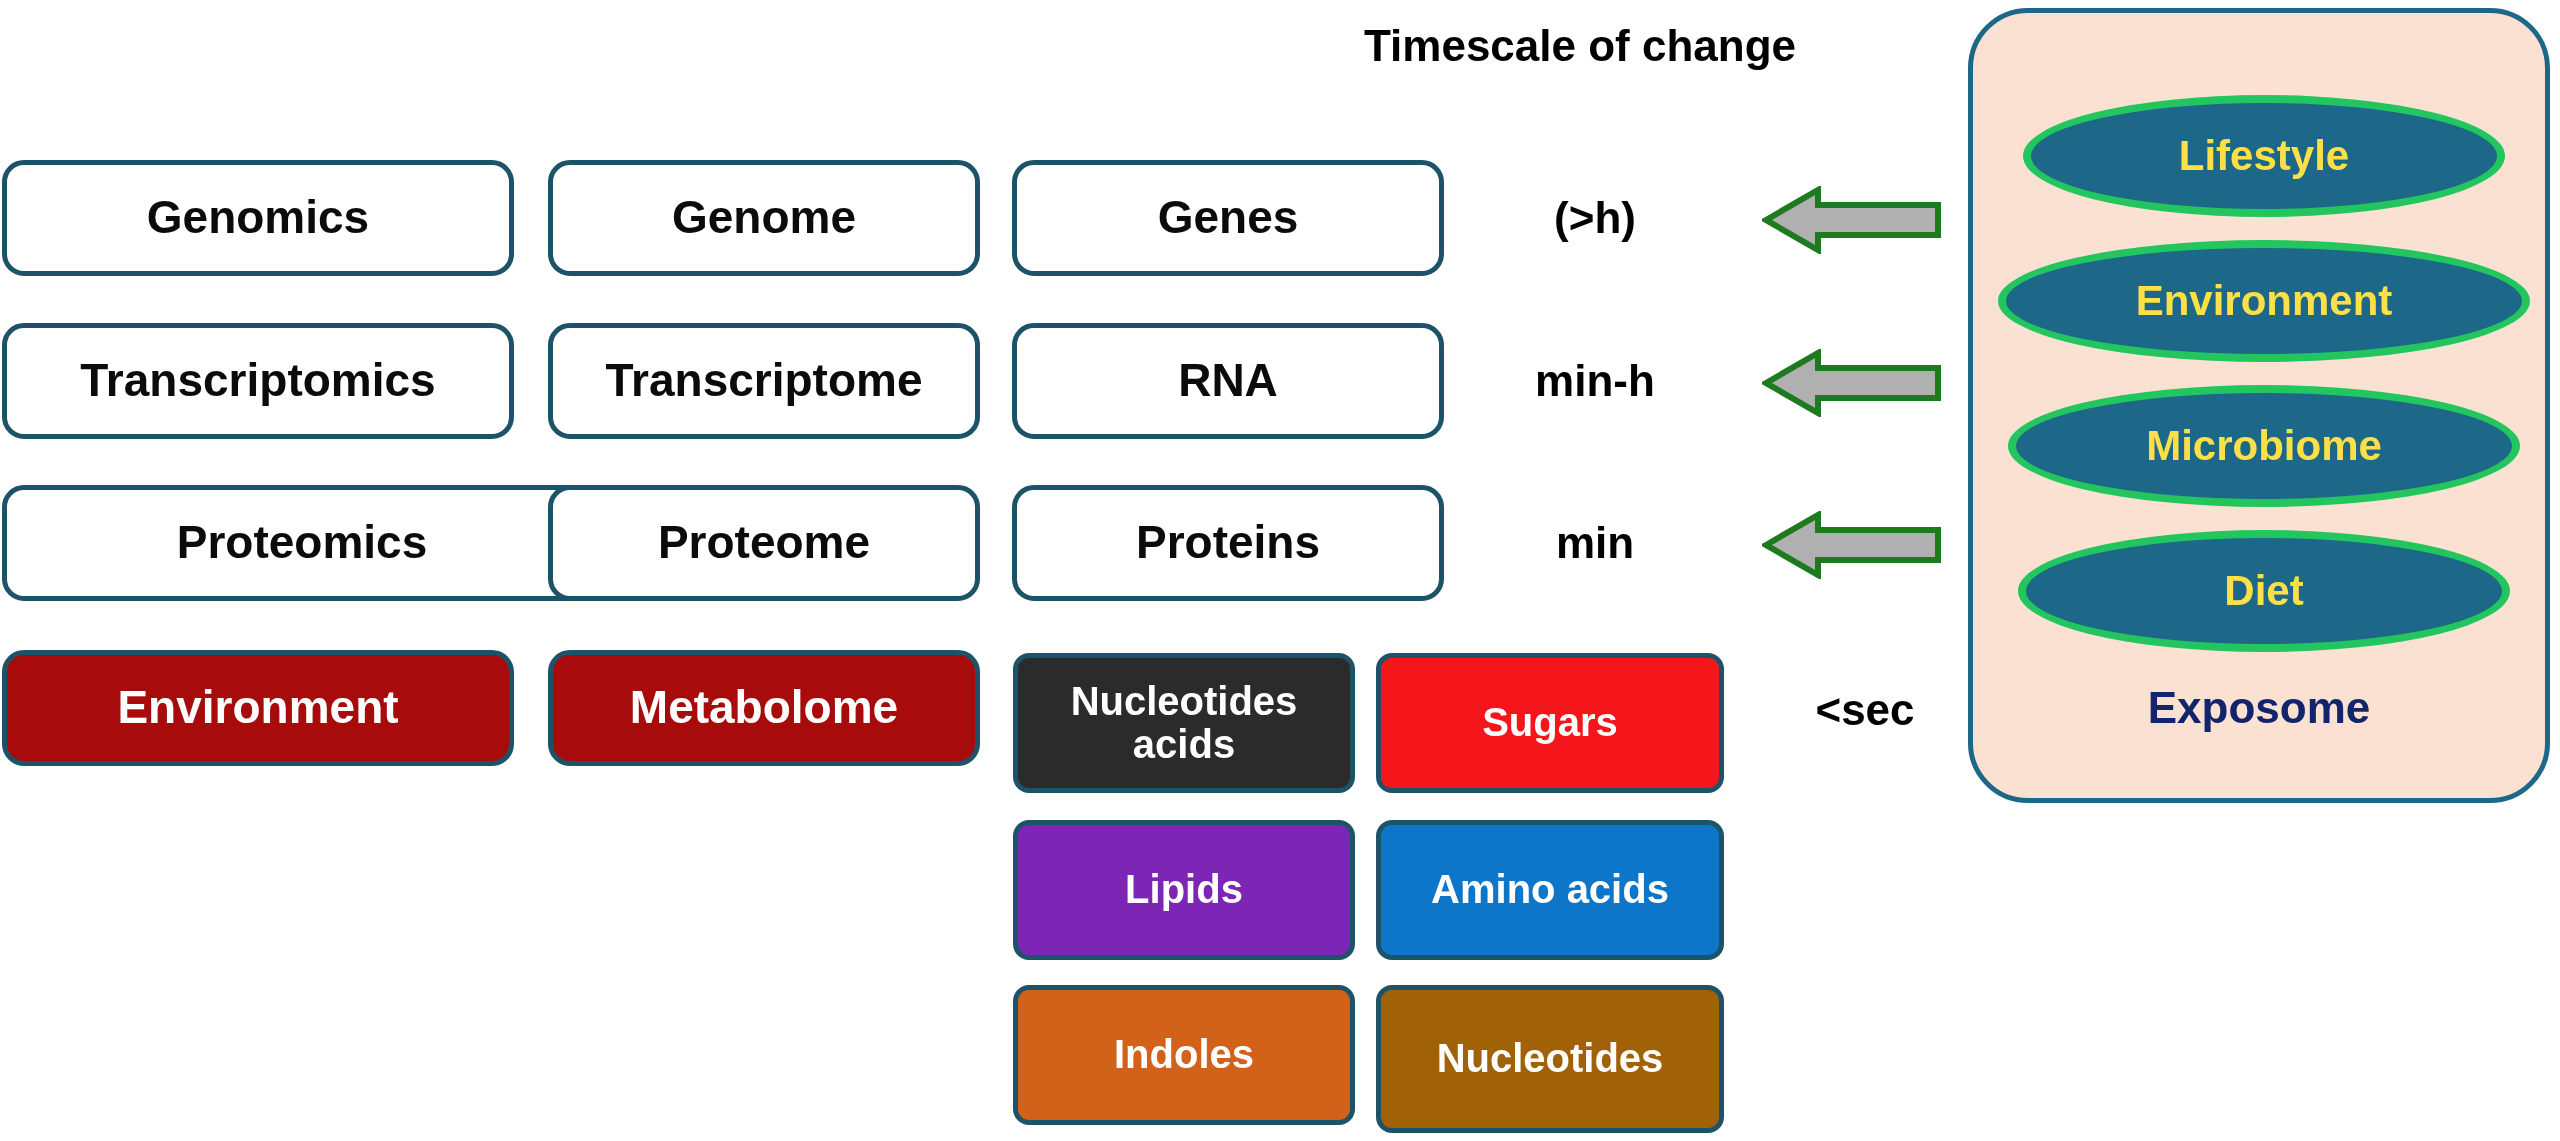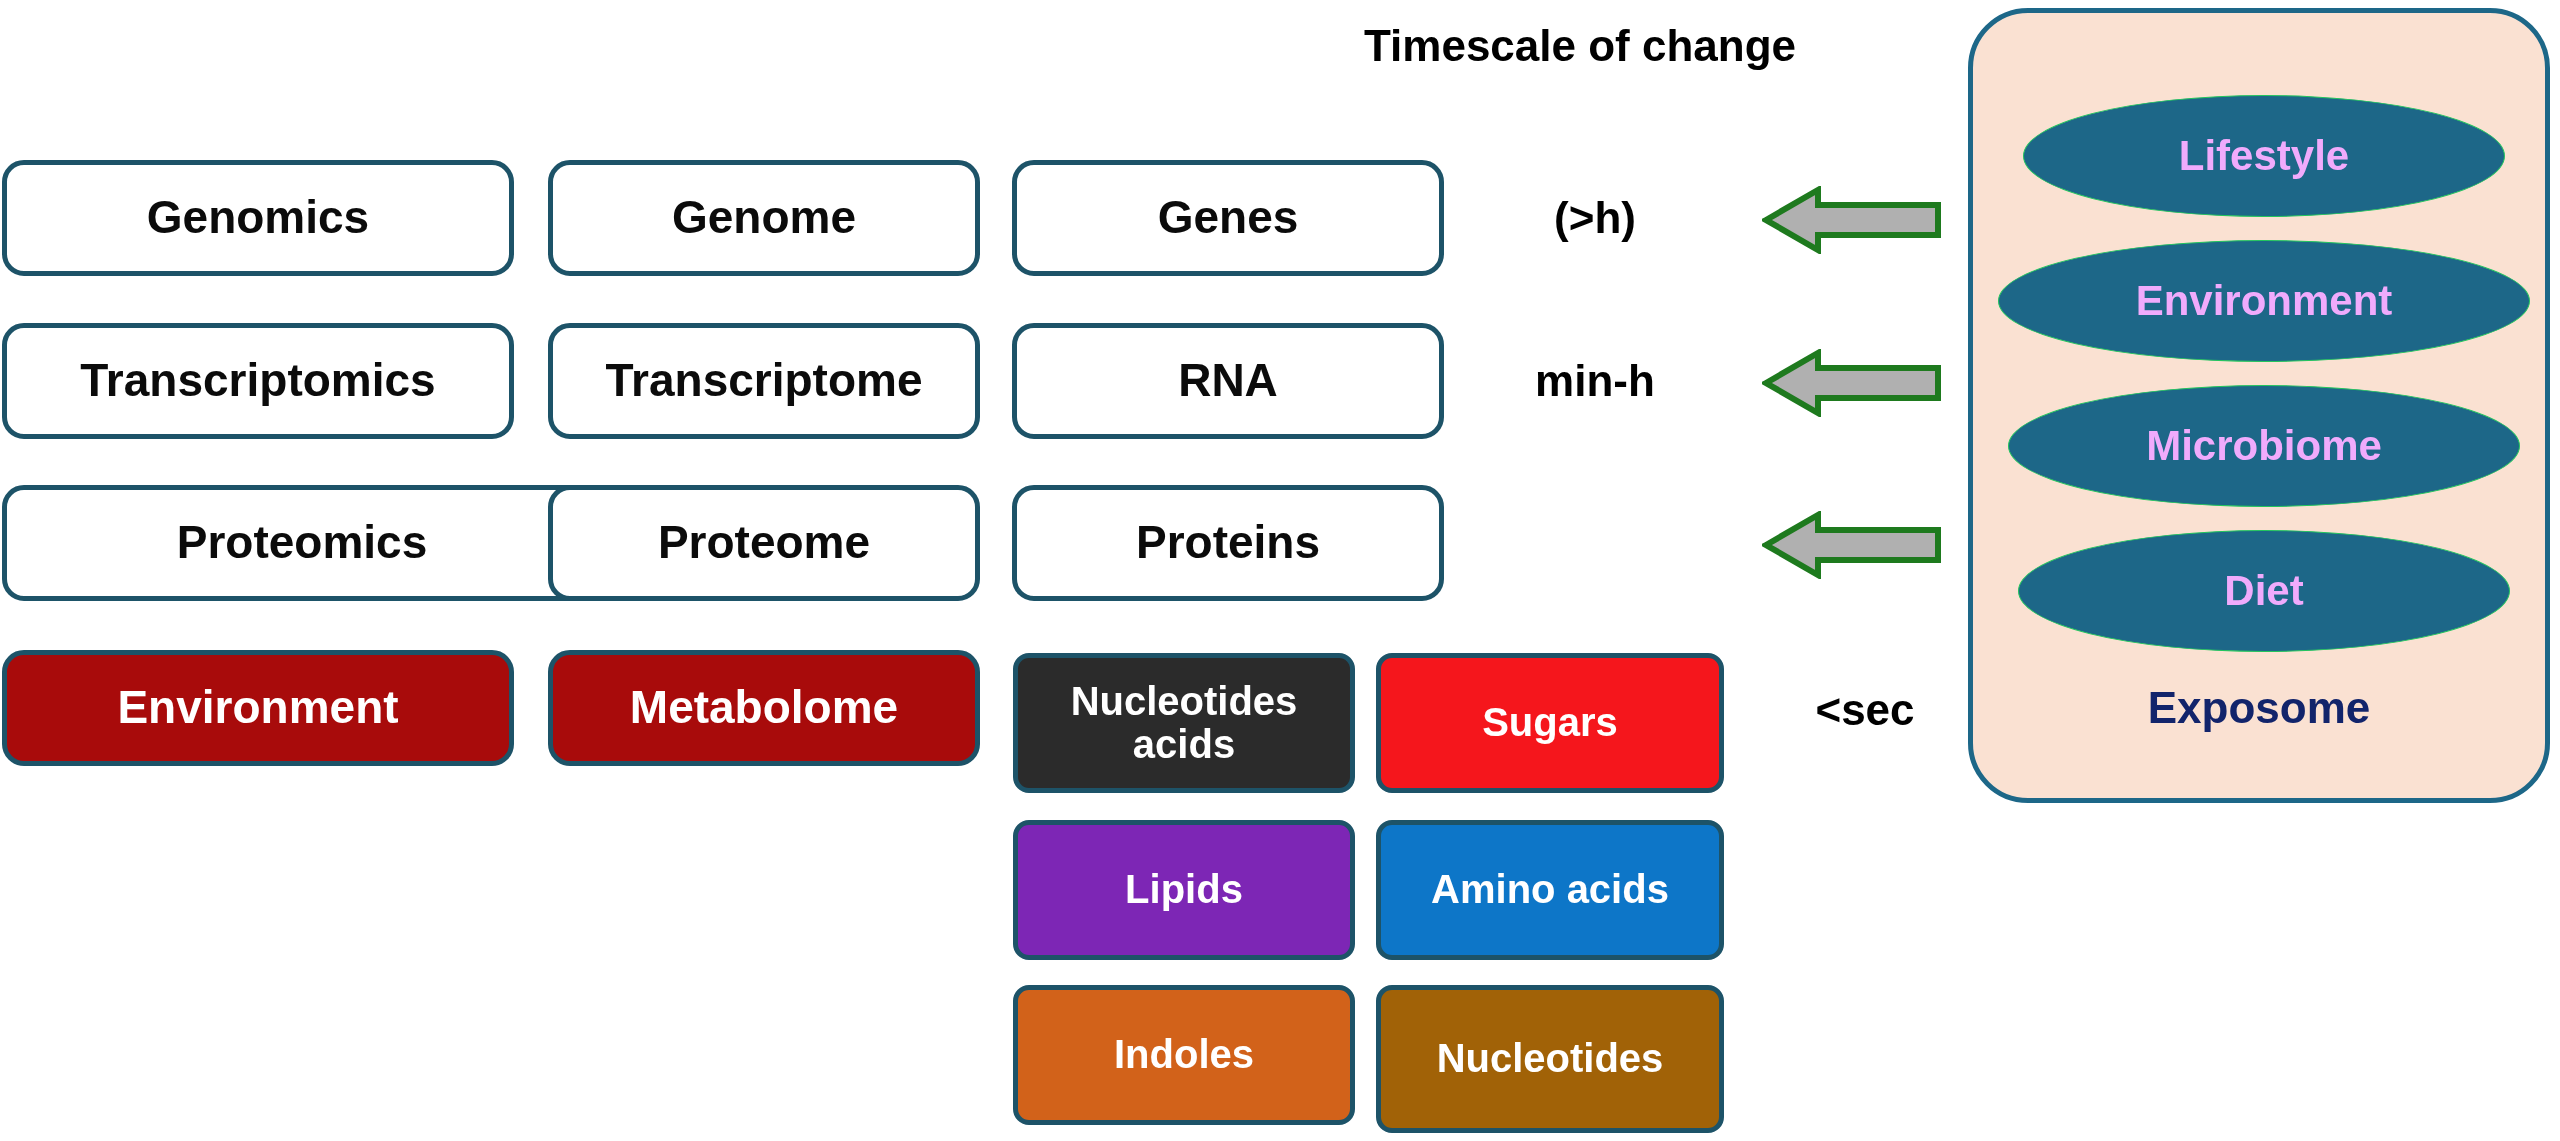--- a/index.html
+++ b/index.html
@@ -83,12 +83,12 @@
     position: absolute;
     box-sizing: border-box;
     background: #1D6788;
-    border: 1px solid #22c55e;
+    border: 8px solid #22c55e;
     border-radius: 50%;
     display: flex;
     align-items: center;
     justify-content: center;
-    color: #f0abfc;
+    color: #fde047;
     font-weight: bold;
     font-size: 42px;
     text-align: center;

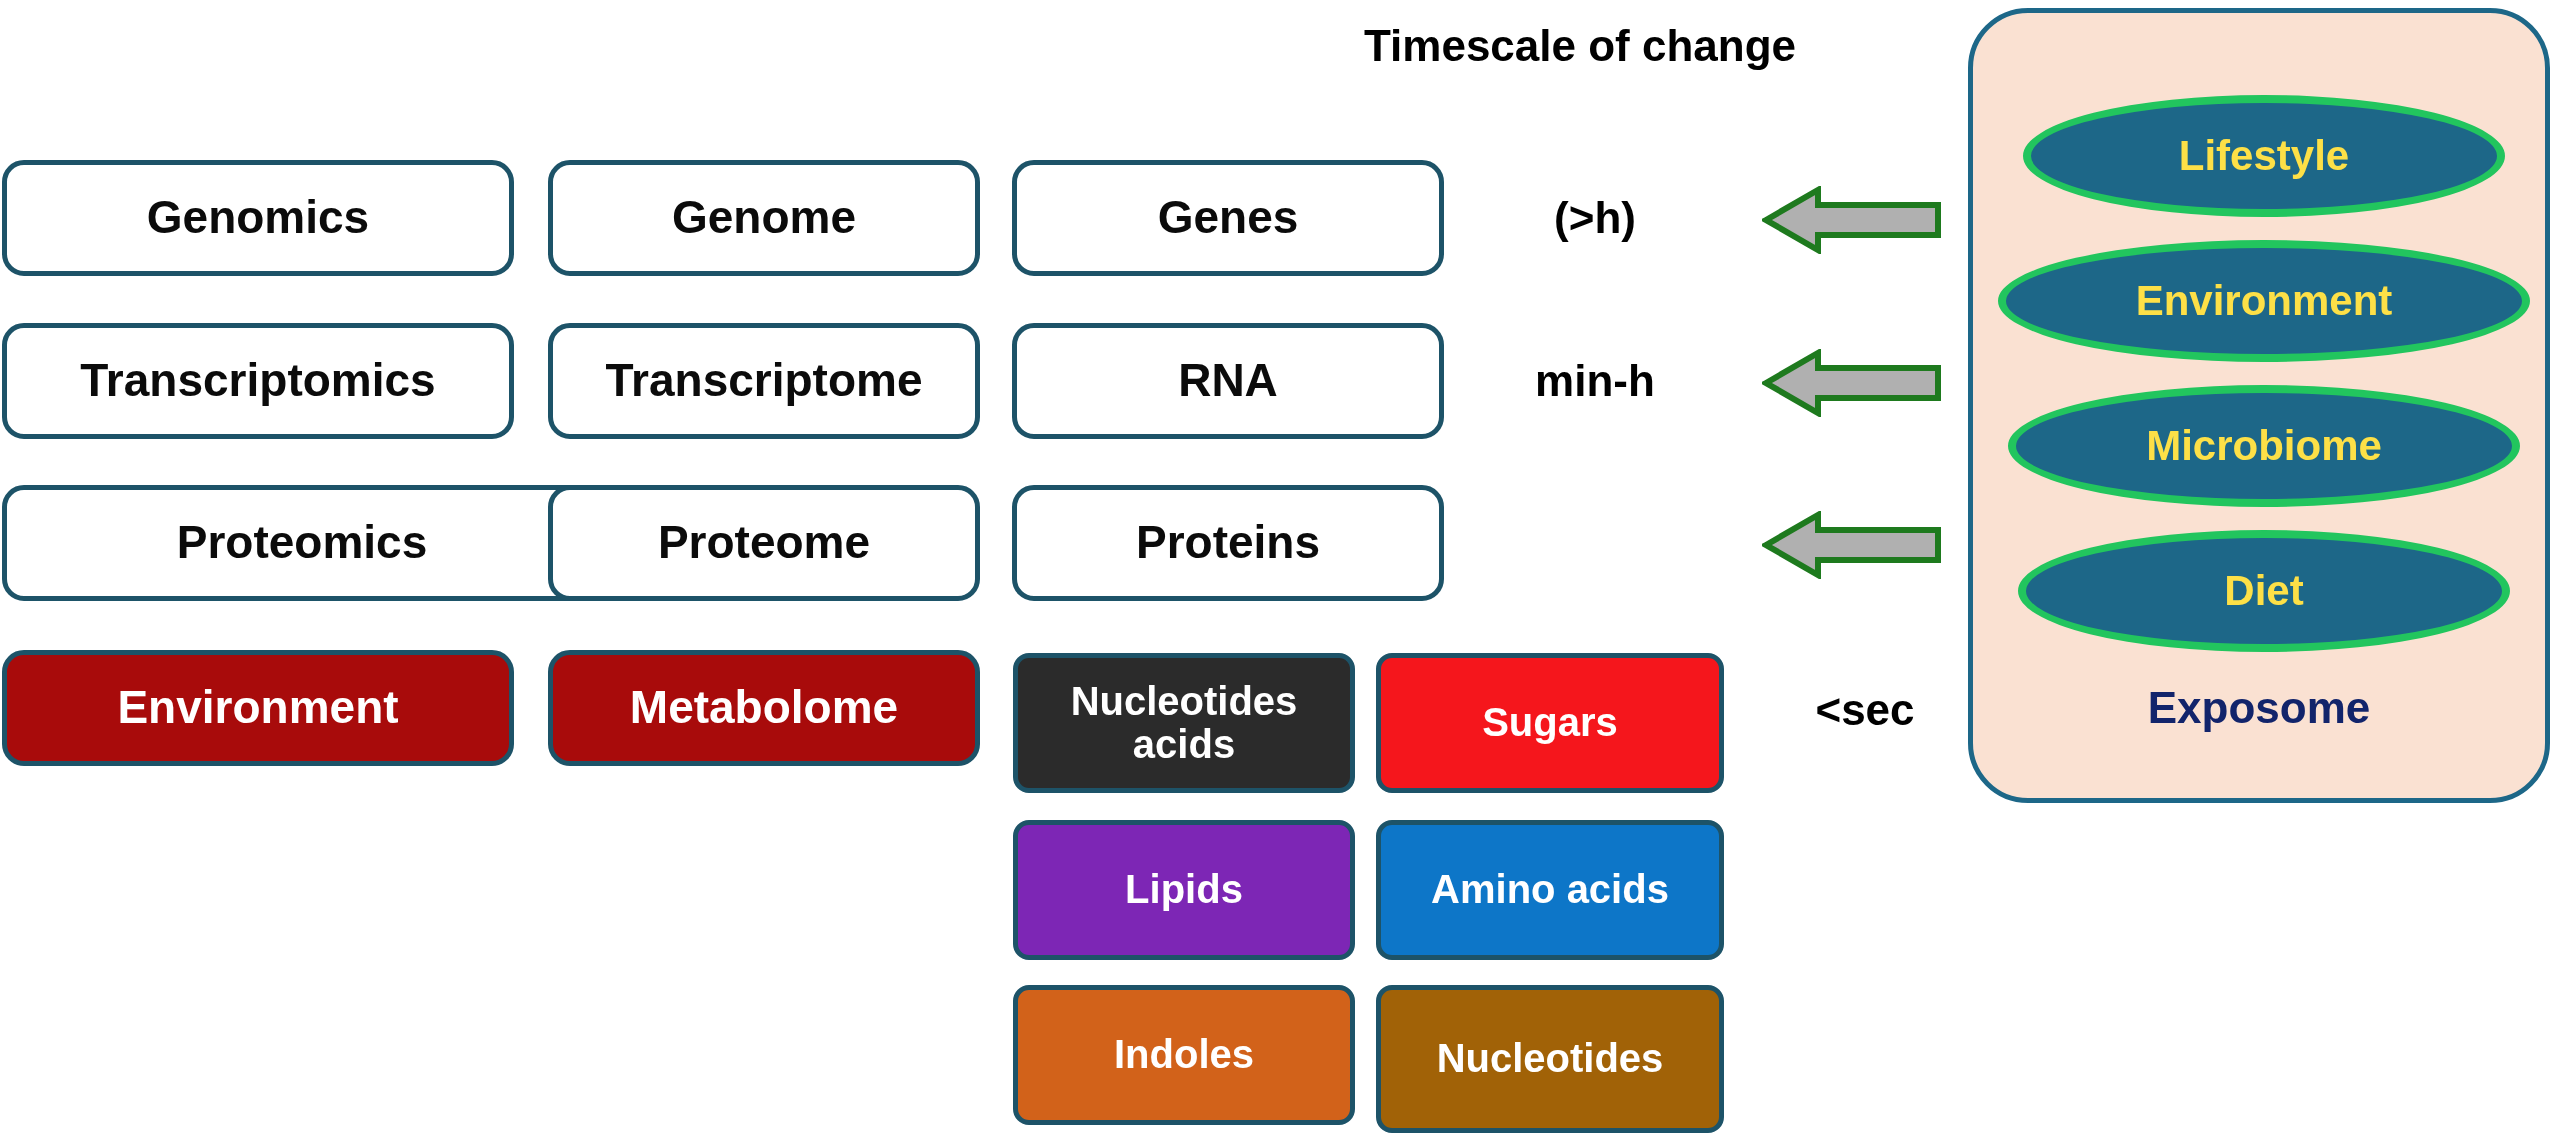--- a/index.html
+++ b/index.html
@@ -147,6 +147,7 @@
 
   <div class="node timelabel" style="left:1470px; top:353px; width:250px; height:56px;">min-h</div>
 
+  <div class="node timelabel" style="left:1470px; top:515px; width:250px; height:56px;">min</div>
 
   <div class="node timelabel" style="left:1740px; top:682px; width:250px; height:56px;">&lt;sec</div>
 

